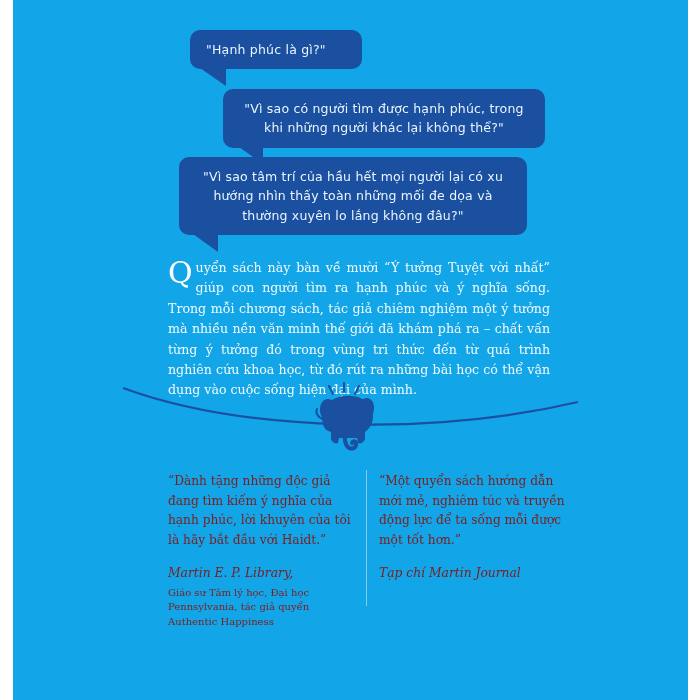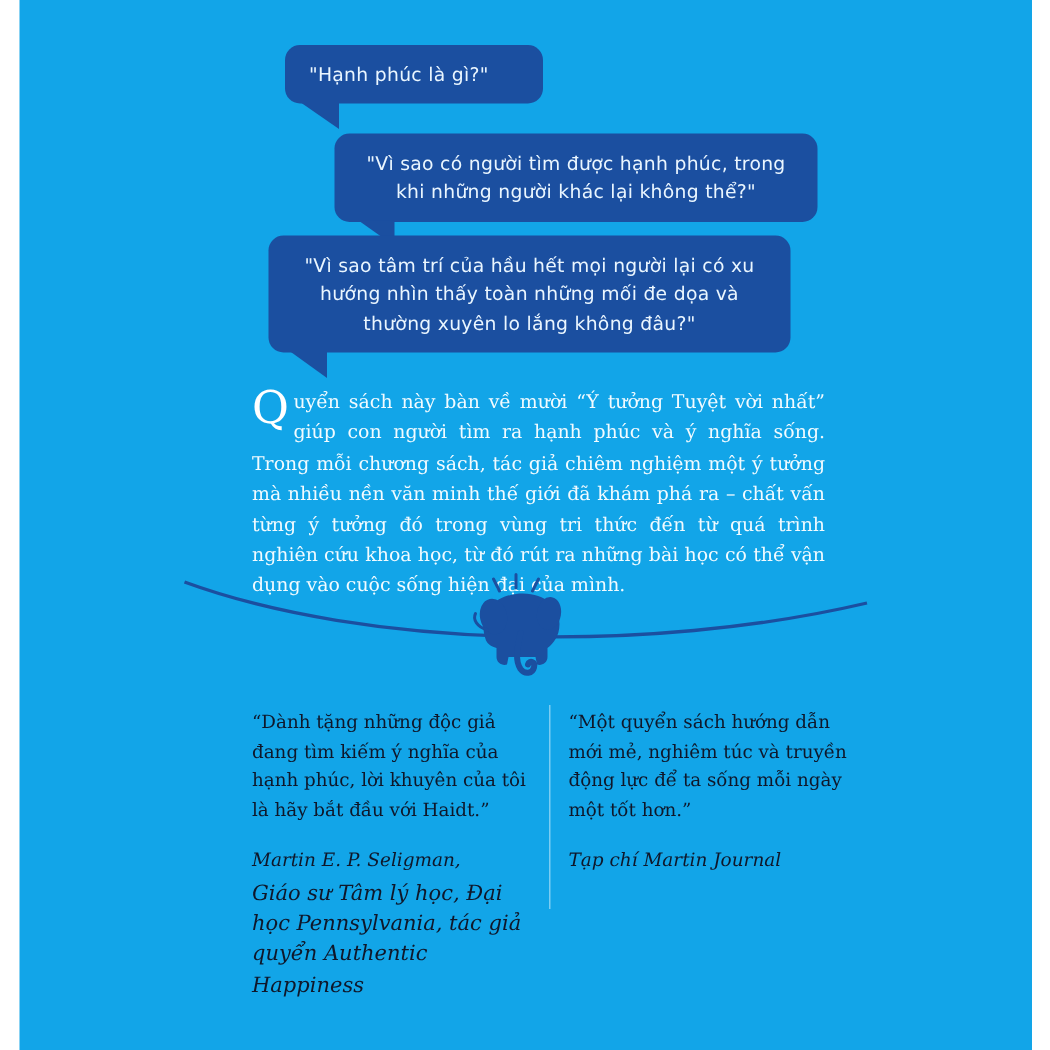--- a/index.html
+++ b/index.html
@@ -108,7 +108,7 @@
   
   .quote-col {
     position: absolute;
-    color: #0f172a;
+    color: #7f1d1d;
     font-family: "DejaVu Serif", serif;
     font-size: 12.2px;
     line-height: 1.6;

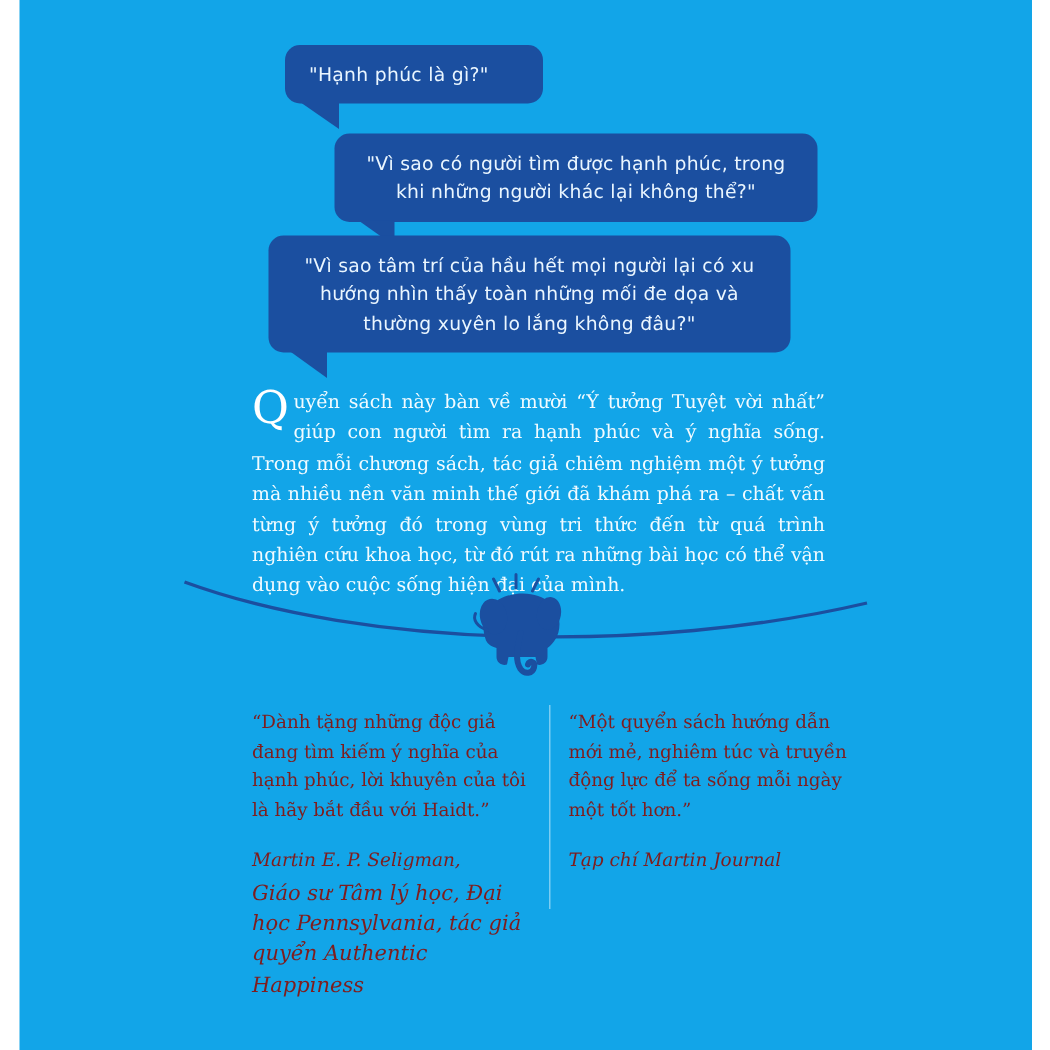--- a/index.html
+++ b/index.html
@@ -204,7 +204,7 @@
   </div>
 
   <div class="quote-col" id="quote-right">
-    <div>“Một quyển sách hướng dẫn mới mẻ, nghiêm túc và truyền động lực để ta sống mỗi ngày một tốt hơn.”</div>
+    <div>“Một quyển sách hướng dẫn mới mẻ, nghiêm túc và truyền động lực để ta sống mỗi được một tốt hơn.”</div>
     <div class="quote-attrib">
       <div class="attrib-name">Tạp chí Martin Journal</div>
     </div>

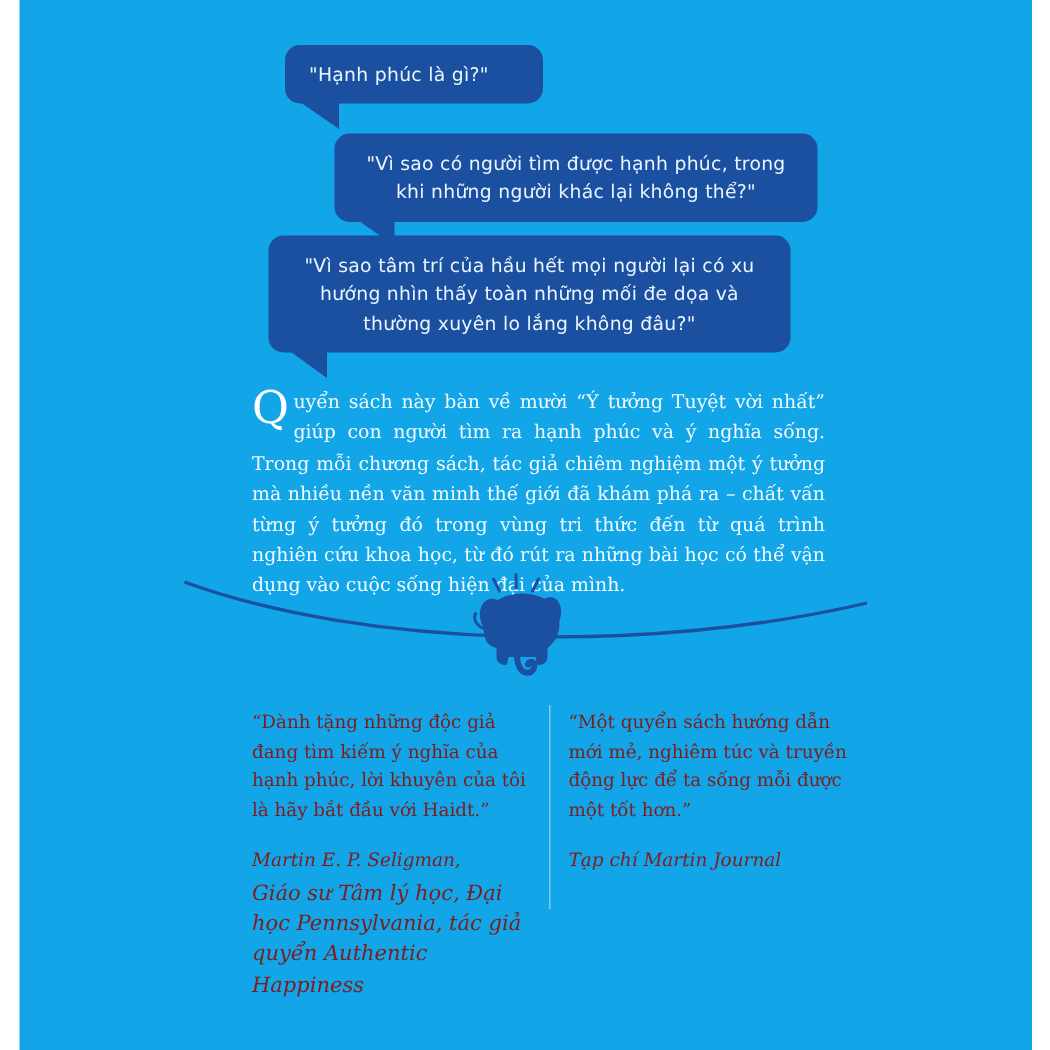--- a/index.html
+++ b/index.html
@@ -198,7 +198,7 @@
   <div class="quote-col" id="quote-left">
     <div>“Dành tặng những độc giả đang tìm kiếm ý nghĩa của hạnh phúc, lời khuyên của tôi là hãy bắt đầu với Haidt.”</div>
     <div class="quote-attrib">
-      <div class="attrib-name">Martin E. P. Seligman,</div>
+      <div class="attrib-name">Martin E. P. Library,</div>
       <div class="attrib-role">Giáo sư Tâm lý học, Đại học Pennsylvania, tác giả quyển Authentic Happiness</div>
     </div>
   </div>

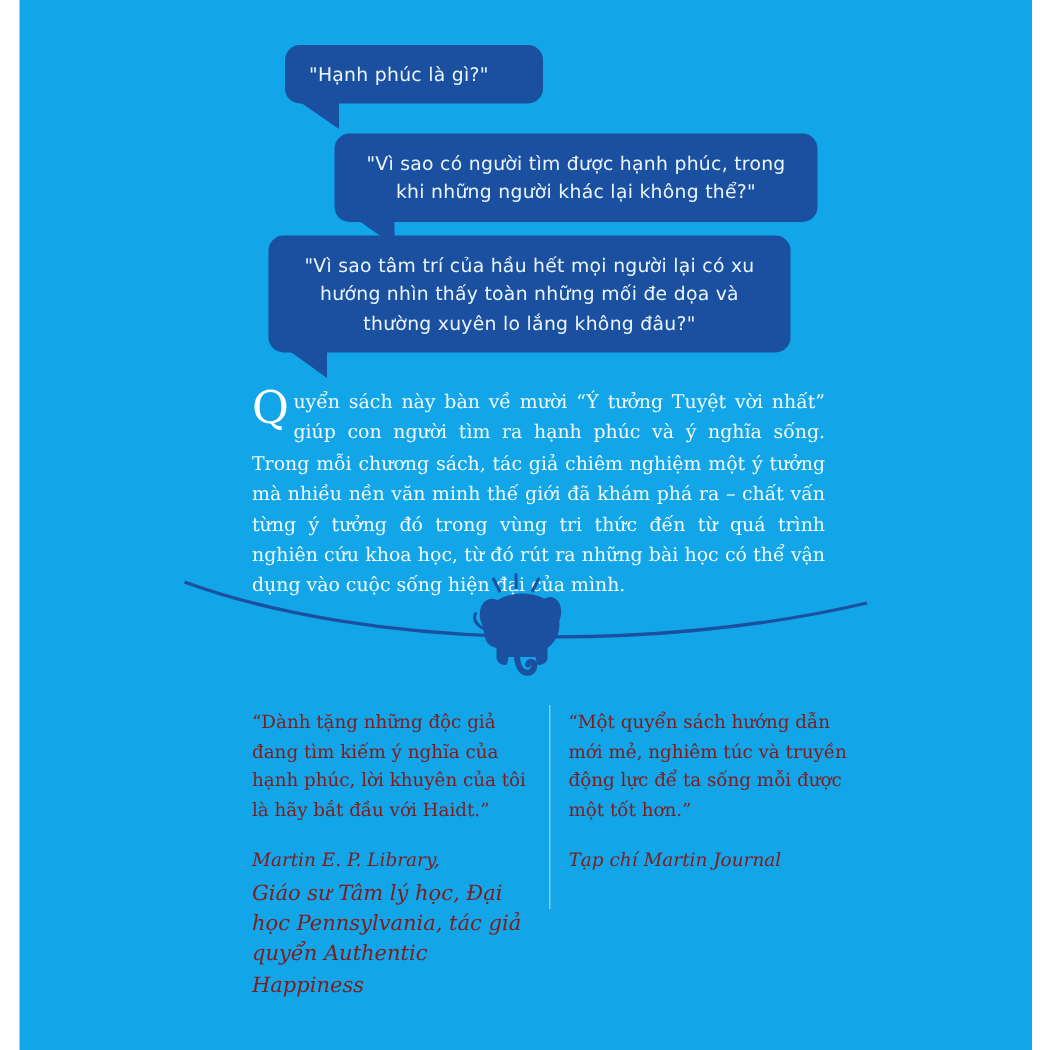--- a/index.html
+++ b/index.html
@@ -132,8 +132,7 @@
     font-style: italic;
   }
   .attrib-role {
-    font-size: 14px;
-    font-style: italic;
+    font-size: 10px;
     line-height: 1.45;
     margin-top: 2px;
   }

